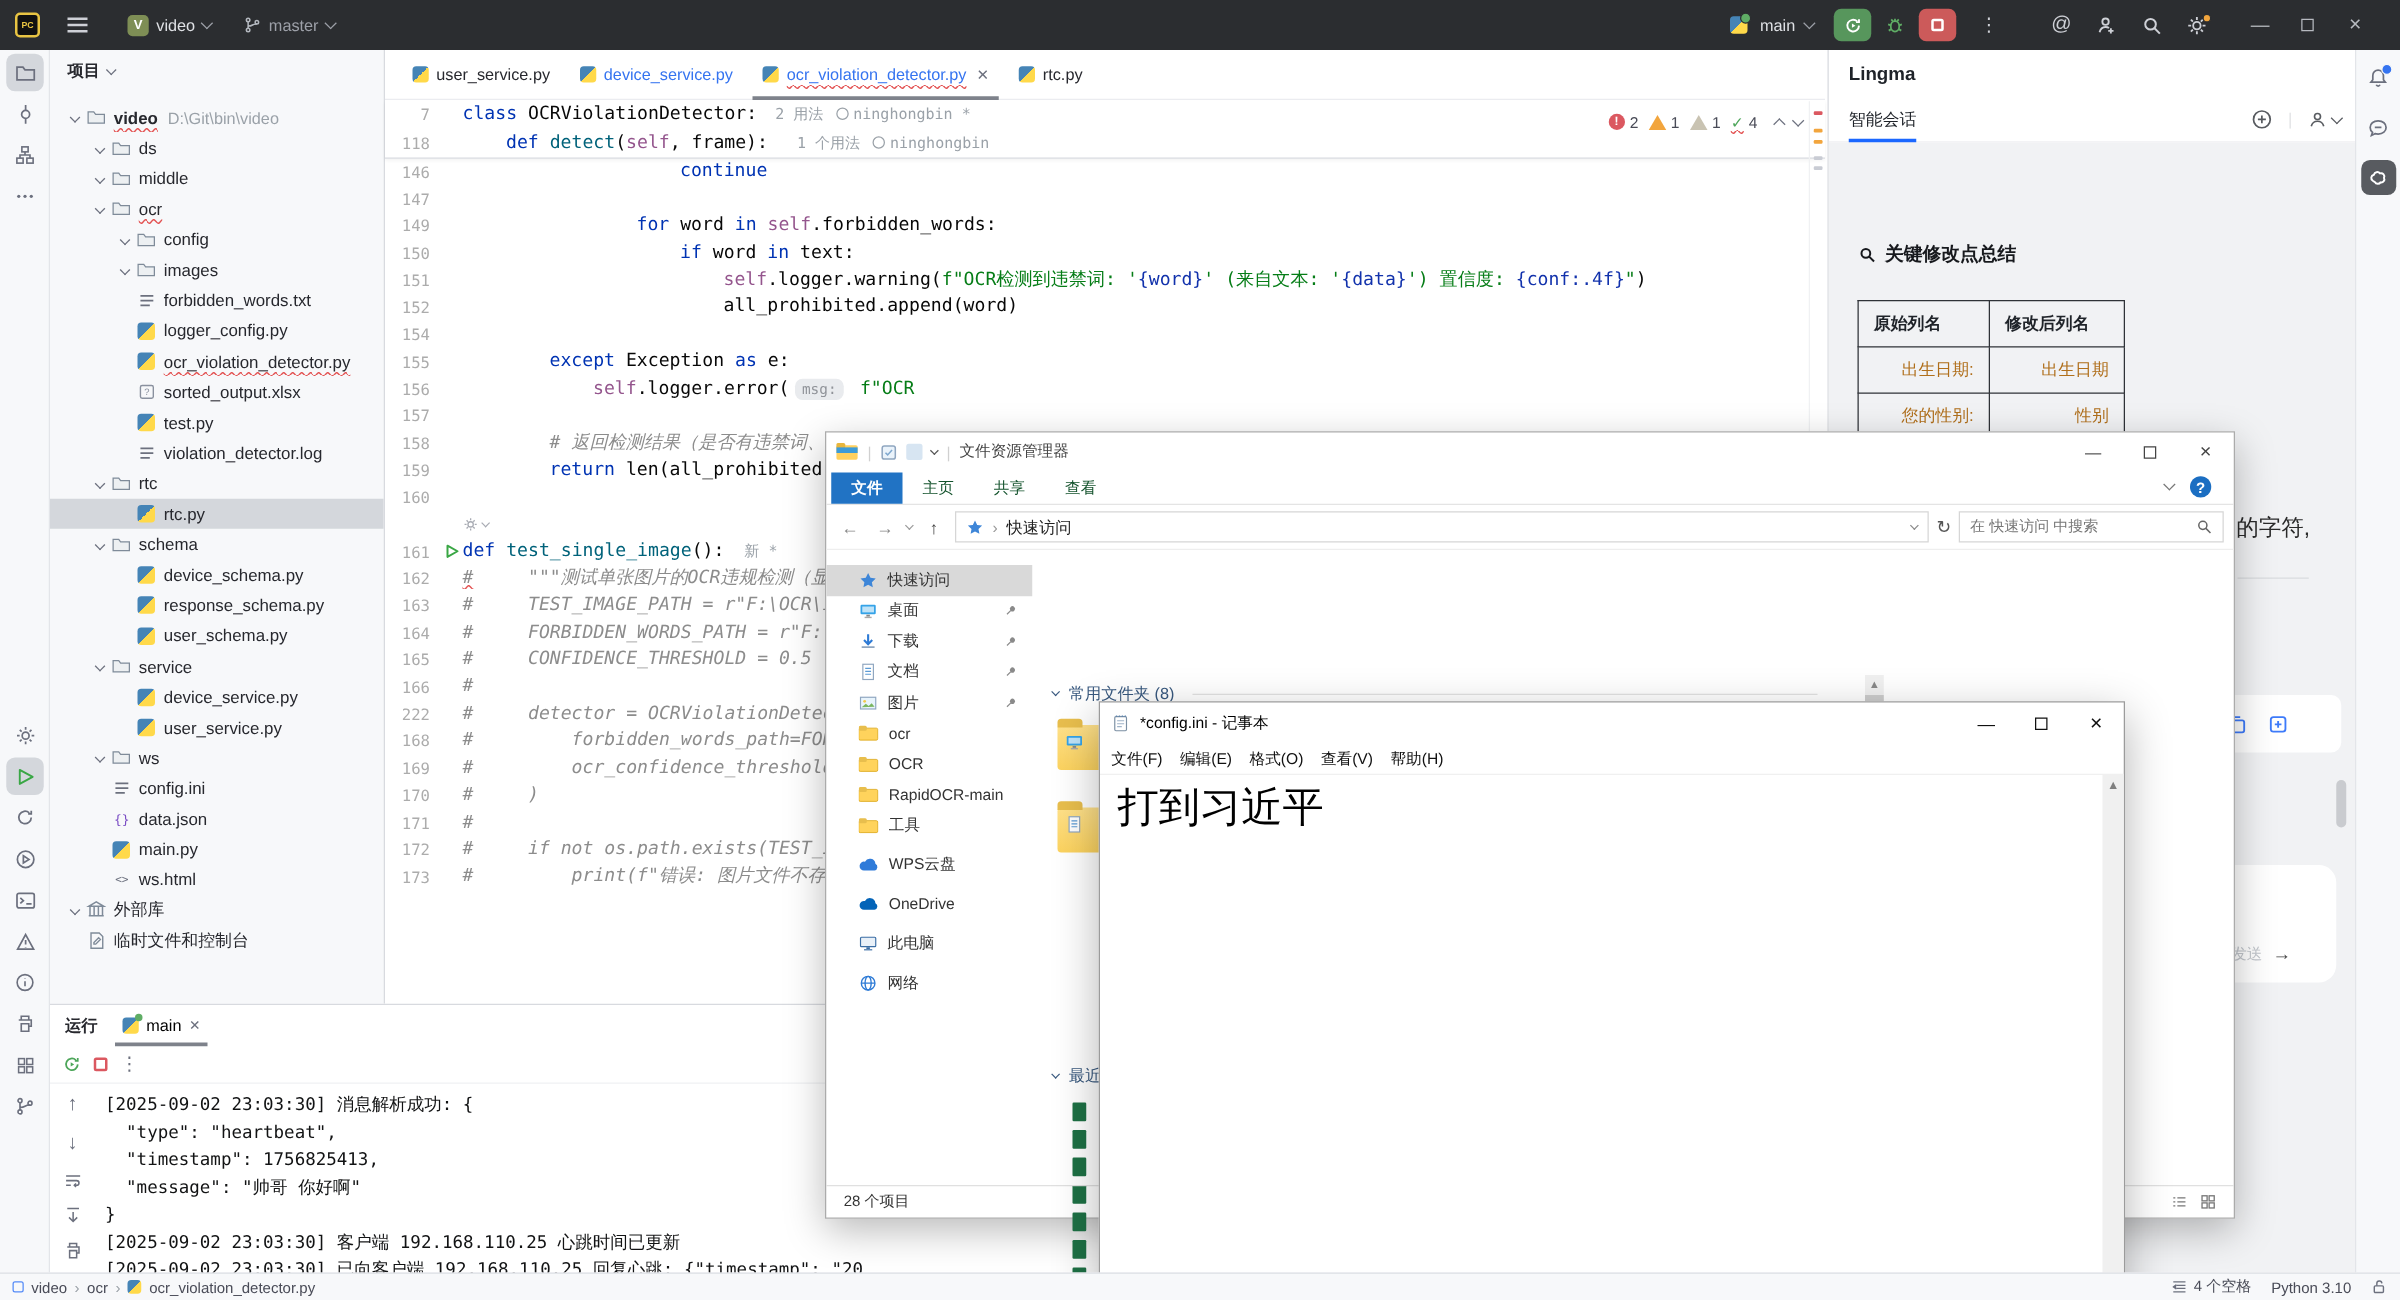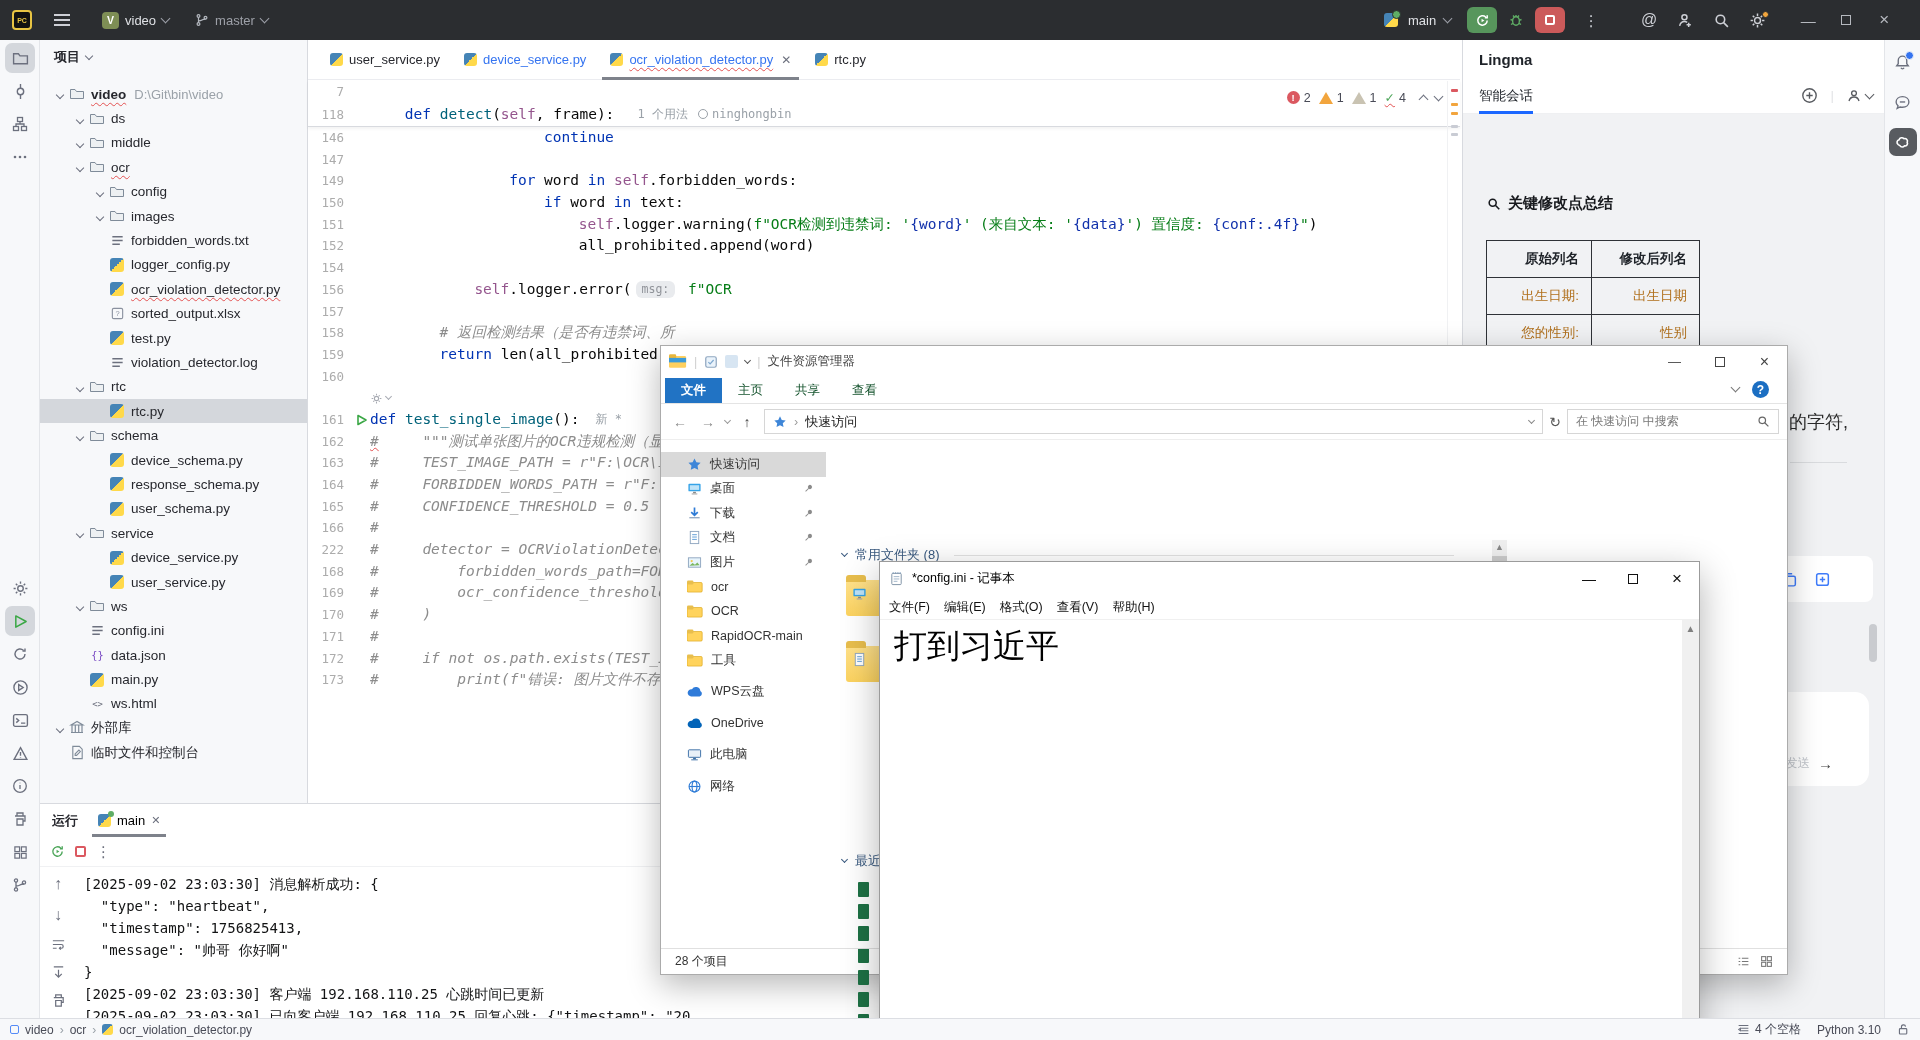--- a/index.html
+++ b/index.html
@@ -649,6 +649,9 @@
     <div class="cl">
           <span class="ln">7</span>
           <span class="gico"></span>
+          <span style="display: flex; padding-left: 0px;">
+            
+          <span class="k">class</span><span class="t"> OCRViolationDetector:</span><span class="hint">  2 用法</span><span class="author">ninghongbin *</span></span>
         </div>
         <div class="cl">
           <span class="ln">118</span>

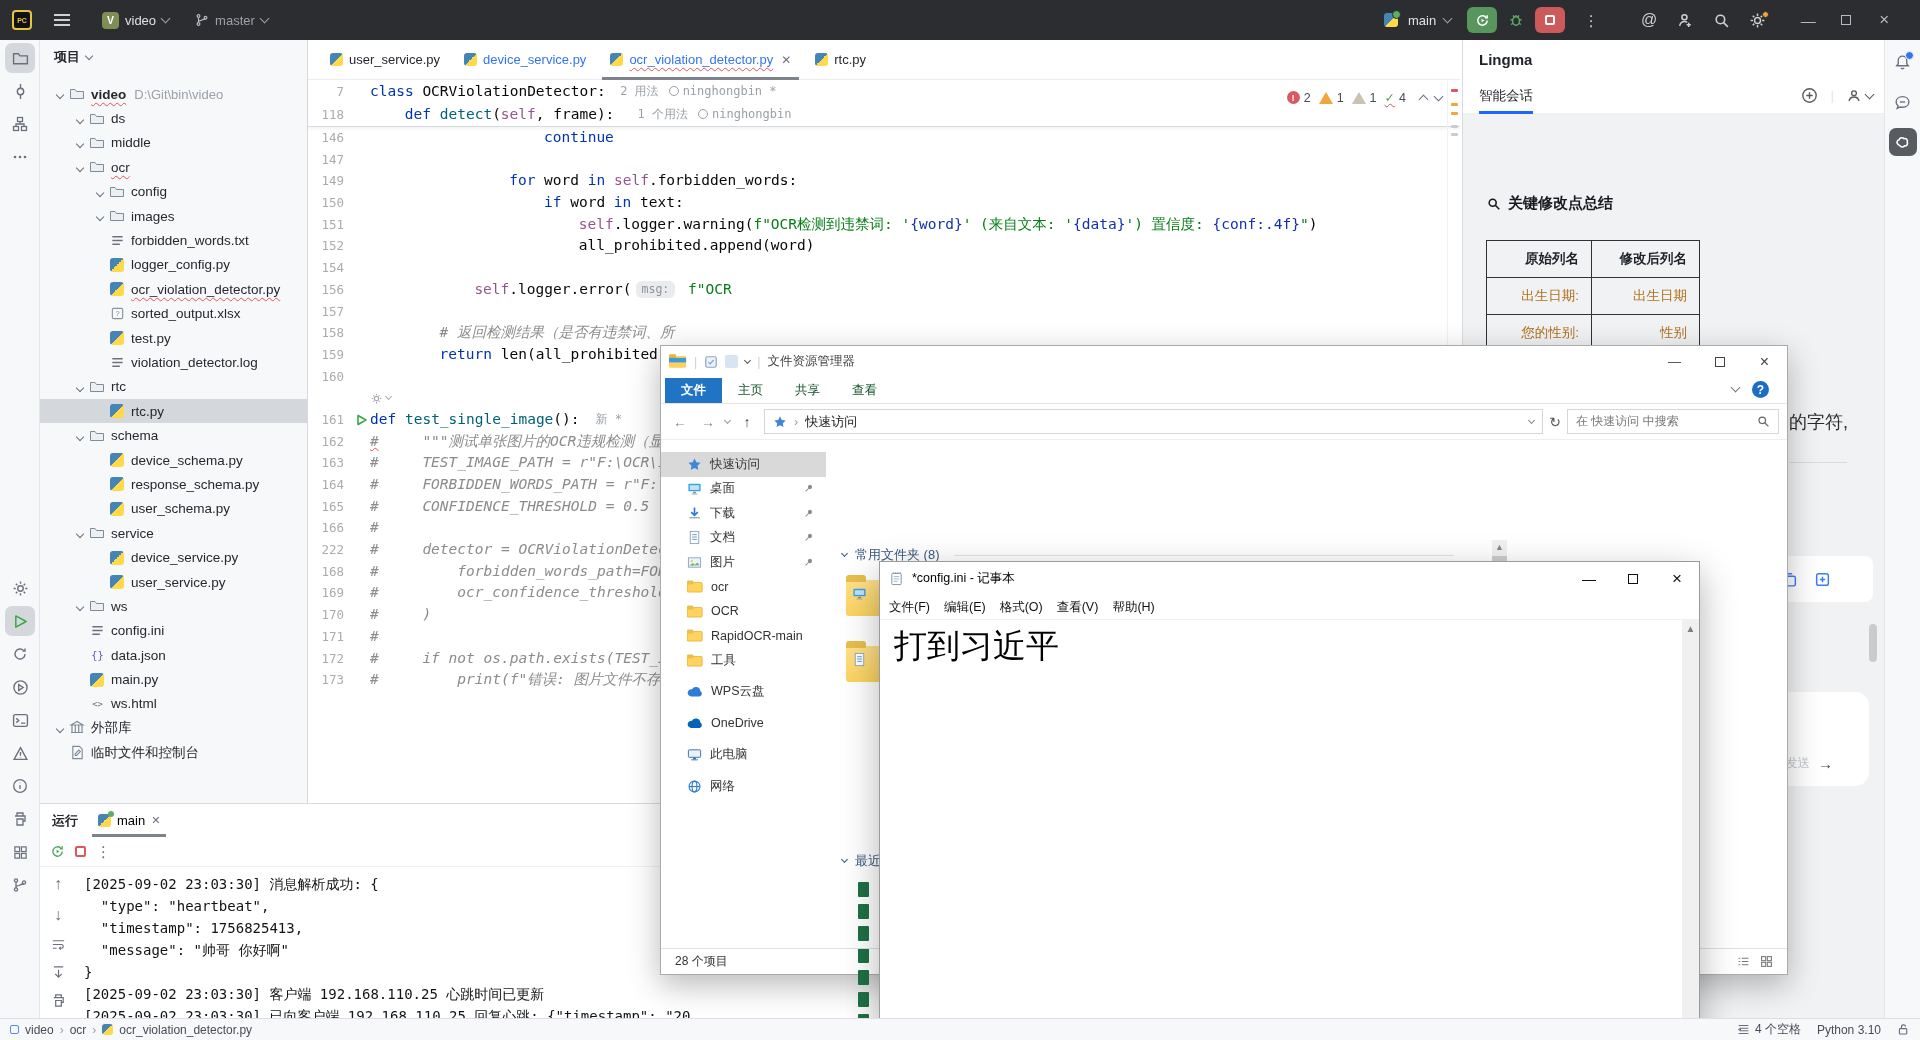--- a/index.html
+++ b/index.html
@@ -100,7 +100,7 @@
   .lm-h{position:absolute;left:24px;top:80px;display:flex;align-items:center;gap:7px;font-size:15px;font-weight:bold;color:#17191D}
   .lm-table{position:absolute;left:23px;top:126px;border-collapse:collapse;font-size:13.5px}
   .lm-table th,.lm-table td{border:1px solid #2F3237;padding:9px 12px;text-align:right}
-  .lm-table th{color:#1F2329;font-weight:bold;text-align:right}
+  .lm-table th{color:#1F2329;font-weight:bold;text-align:left}
   .lm-table td{color:#B06F1B}
   .frag{position:absolute;font-size:18px;color:#2A2A2A}
   .pill{position:absolute;background:#fff;border-radius:8px}

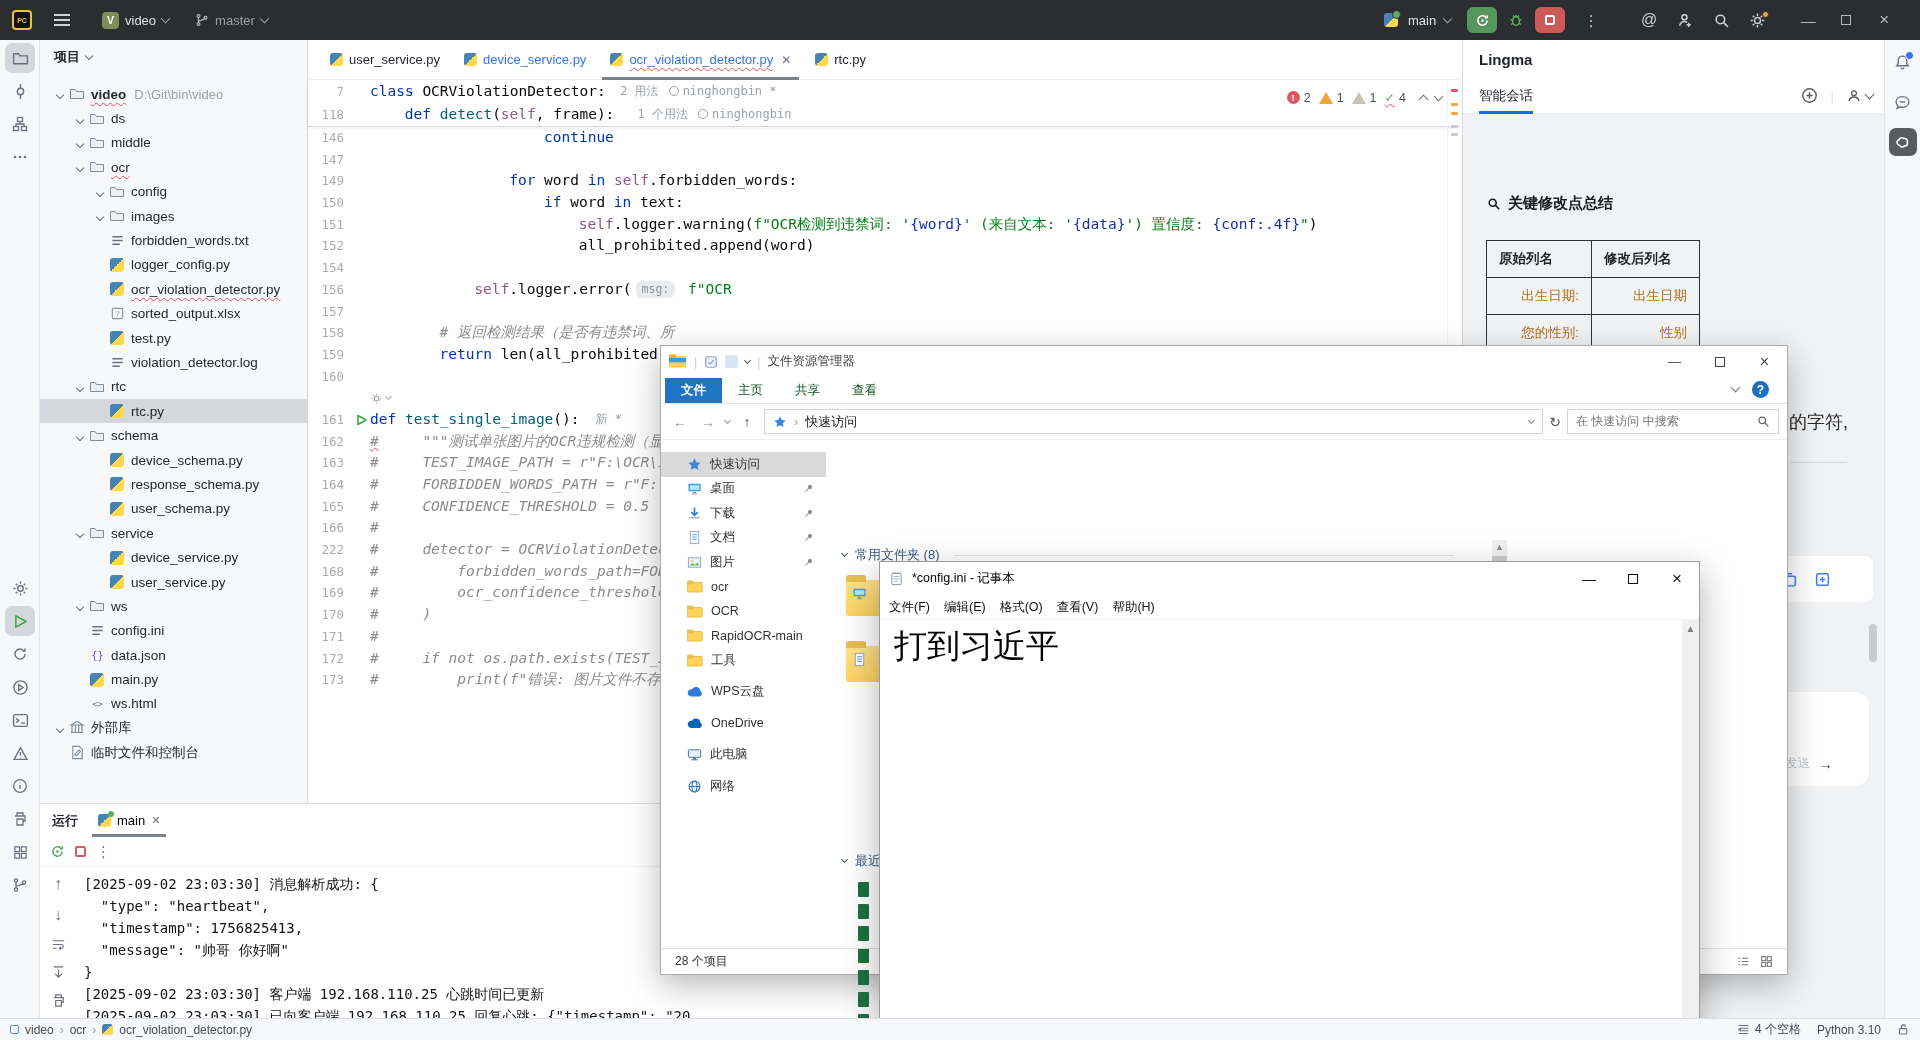--- a/index.html
+++ b/index.html
@@ -751,6 +751,16 @@
           </span>
         </div>
         <div class="cl">
+          <span class="ln">155</span>
+          <span class="gico"></span>
+          <span style="display: flex; padding-left: 69.6px;">
+            
+            <span style="display:flex">
+              
+            <span class="k">except</span><span class="t"> Exception </span><span class="k">as</span><span class="t"> e:</span></span>
+          </span>
+        </div>
+        <div class="cl">
           <span class="ln">156</span>
           <span class="gico"></span>
           <span style="display: flex; padding-left: 104.4px;">

